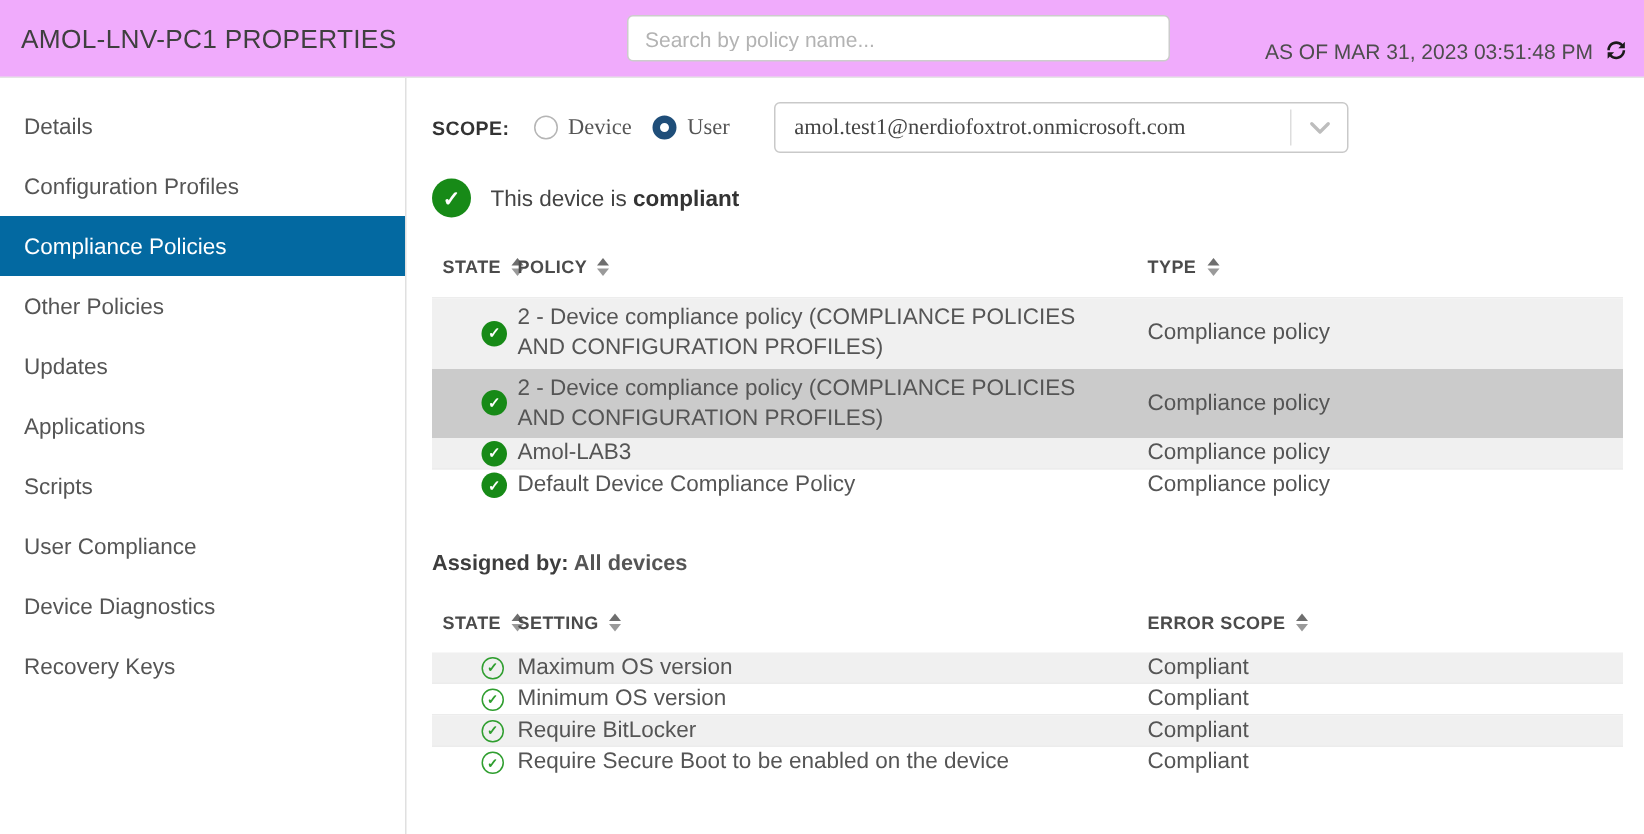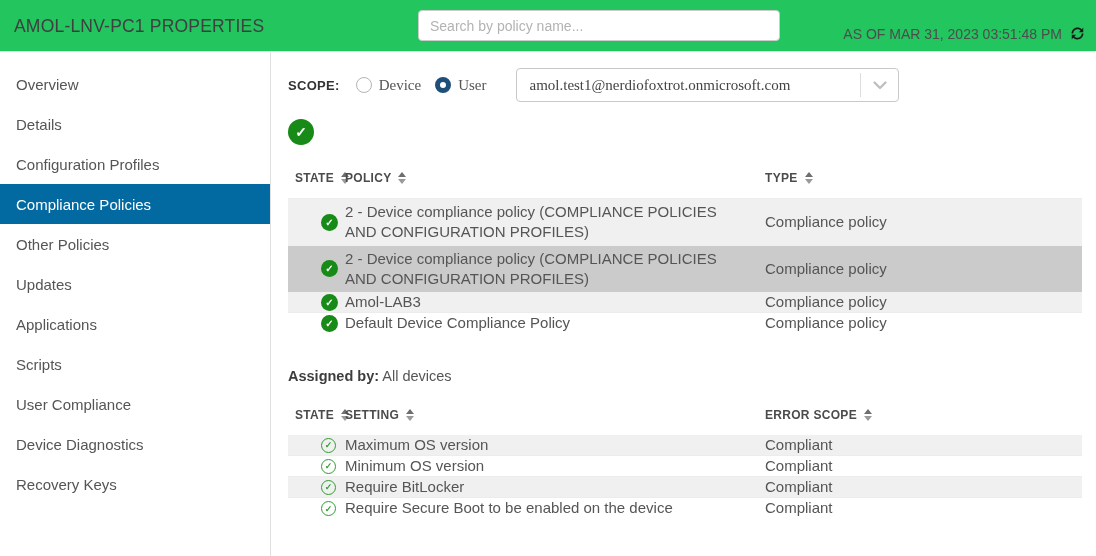--- a/index.html
+++ b/index.html
@@ -6,7 +6,7 @@
   html,body { width:1096px; height:556px; background:#fff; font-family:"Liberation Sans", sans-serif; overflow:hidden; }
 
   
-  .header { position:relative; height:52px; background:#22c55e; border-bottom:1px solid #e5e5e5; }
+  .header { position:relative; height:52px; background:#f0abfc; border-bottom:1px solid #e5e5e5; }
   .page-title { position:absolute; left:14px; top:0; line-height:52px; font-size:17.5px; color:#3f3f3f; letter-spacing:.2px; }
   .search-input { position:absolute; left:378px; top:10px; width:362px; height:31px; border:1px solid #ccc; border-radius:4px; padding:0 11px; font-size:14px; color:#444; font-family:"Liberation Sans", sans-serif; outline:none;margin-left:40px; }
   .search-input::placeholder { color:#b3b3b3; }

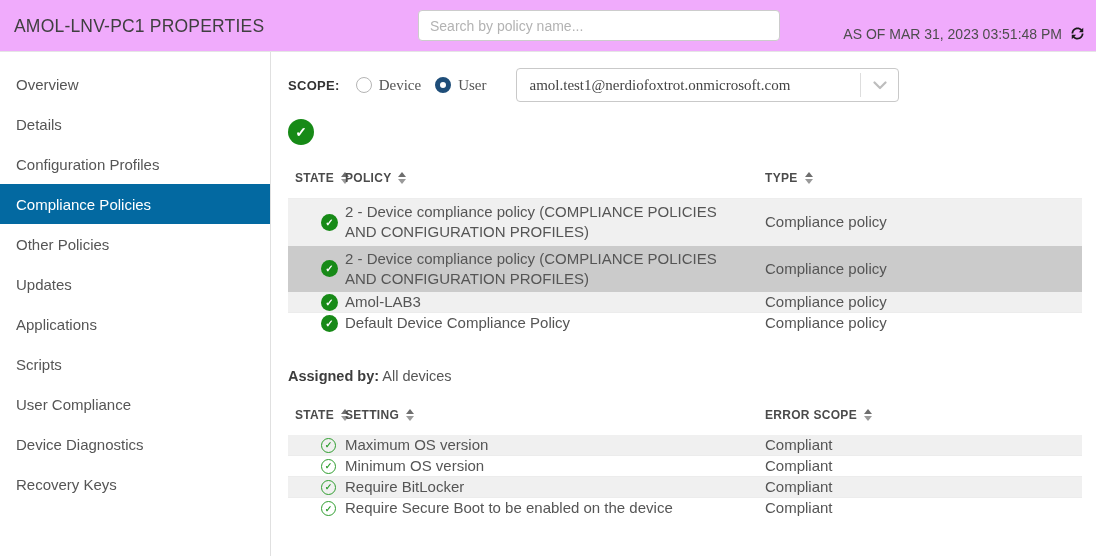--- a/index.html
+++ b/index.html
@@ -82,7 +82,6 @@
 
 <div class="layout">
   <div class="sidebar">
-    <div class="side-item">Overview</div>
     <div class="side-item">Details</div>
     <div class="side-item">Configuration Profiles</div>
     <div class="side-item selected">Compliance Policies</div>

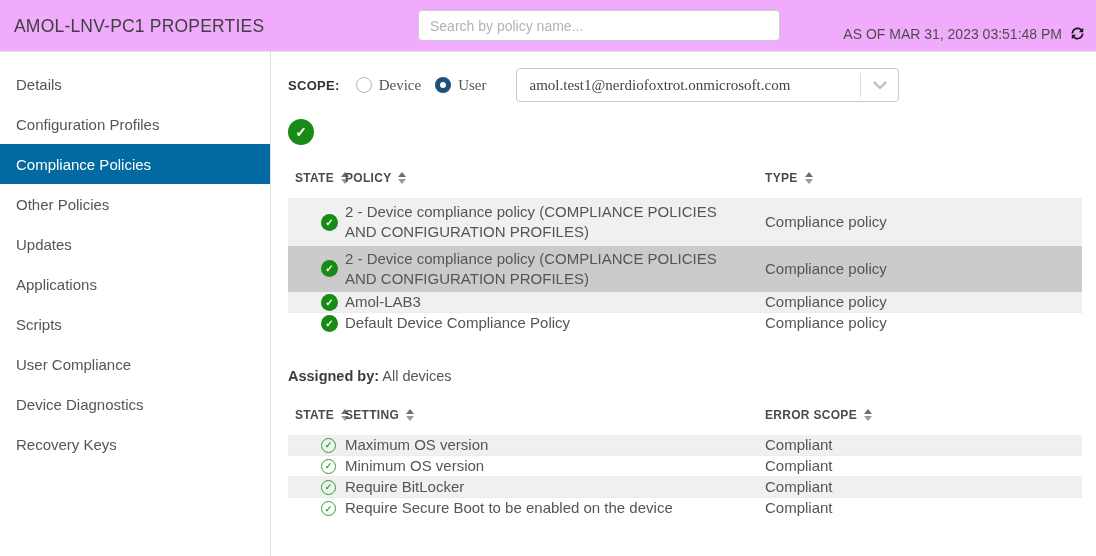--- a/index.html
+++ b/index.html
@@ -119,6 +119,7 @@
 
     <div class="status-row">
       <span class="badge-big">✓</span>
+      <span><span>This device is </span><b>compliant</b></span>
     </div>
 
     <div style="margin-top:21px;">

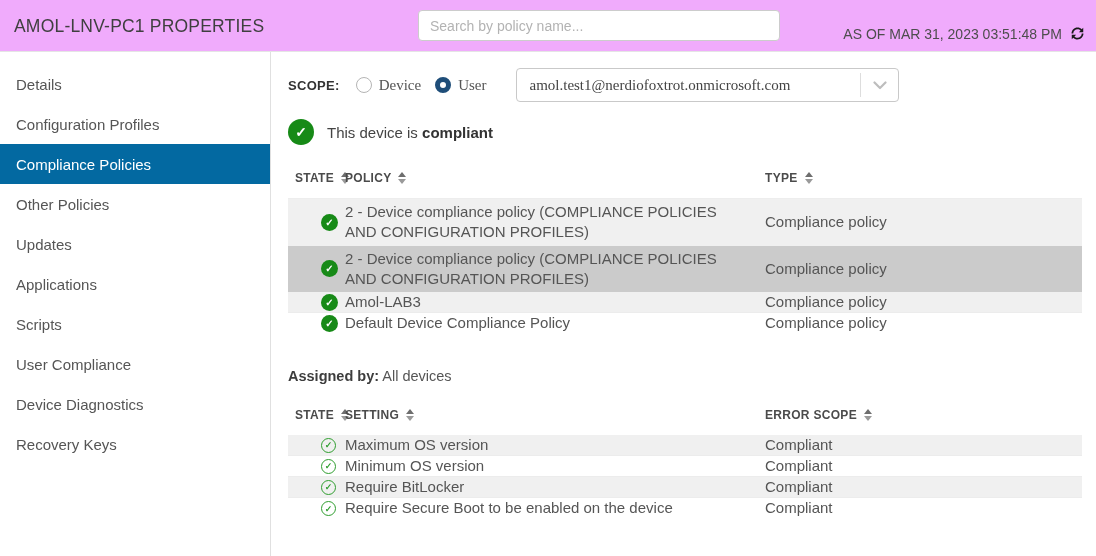--- a/index.html
+++ b/index.html
@@ -58,7 +58,7 @@
   .badge-filled { width:17px; height:17px; border-radius:50%; background:#178a17; color:#fff; display:flex; align-items:center; justify-content:center; font-size:10px; font-weight:bold; flex-shrink:0; }
   .badge-outline { width:15px; height:15px; border-radius:50%; border:1.5px solid #2f9e2f; color:#2f9e2f; display:flex; align-items:center; justify-content:center; font-size:9px; font-weight:bold; flex-shrink:0; }
 
-  .assigned { margin-top:34px; font-size:14.5px; color:#555; }
+  .assigned { margin-top:34px; font-size:14.5px; color:#555;font-weight:bold; }
   .assigned b { color:#3d3d3d; }
 
   .tbl2-head { margin-top:19px; }

